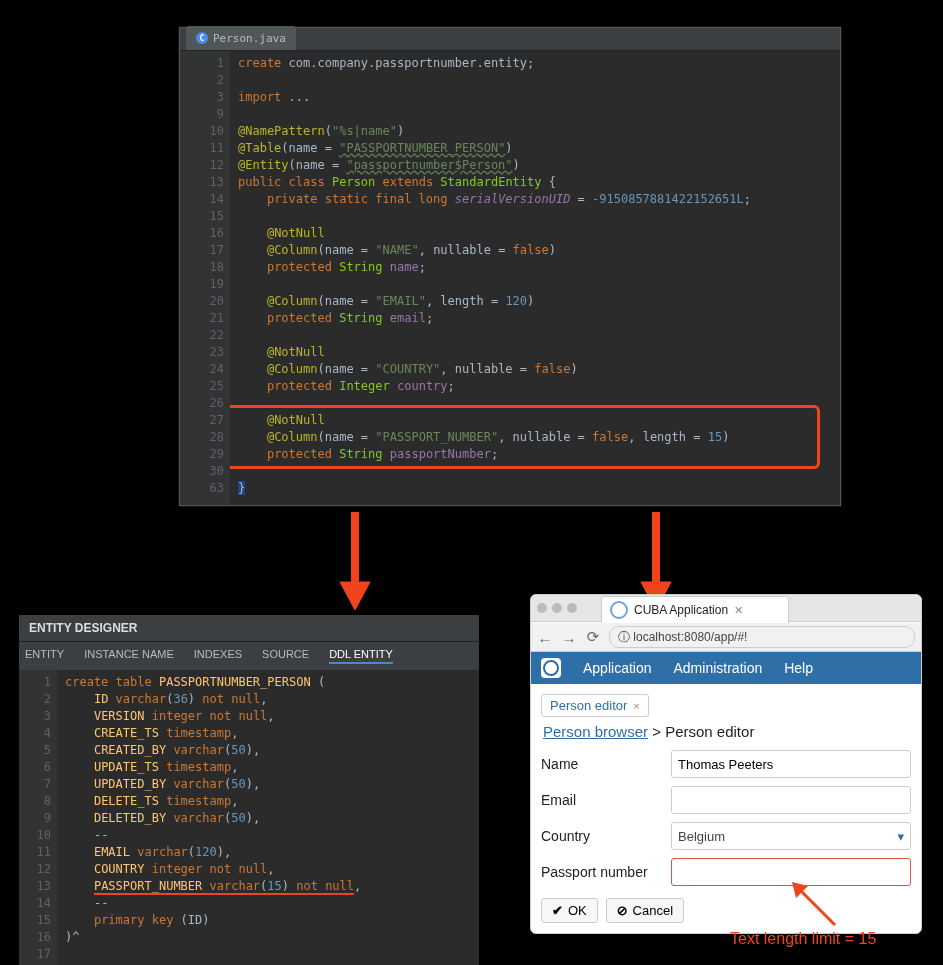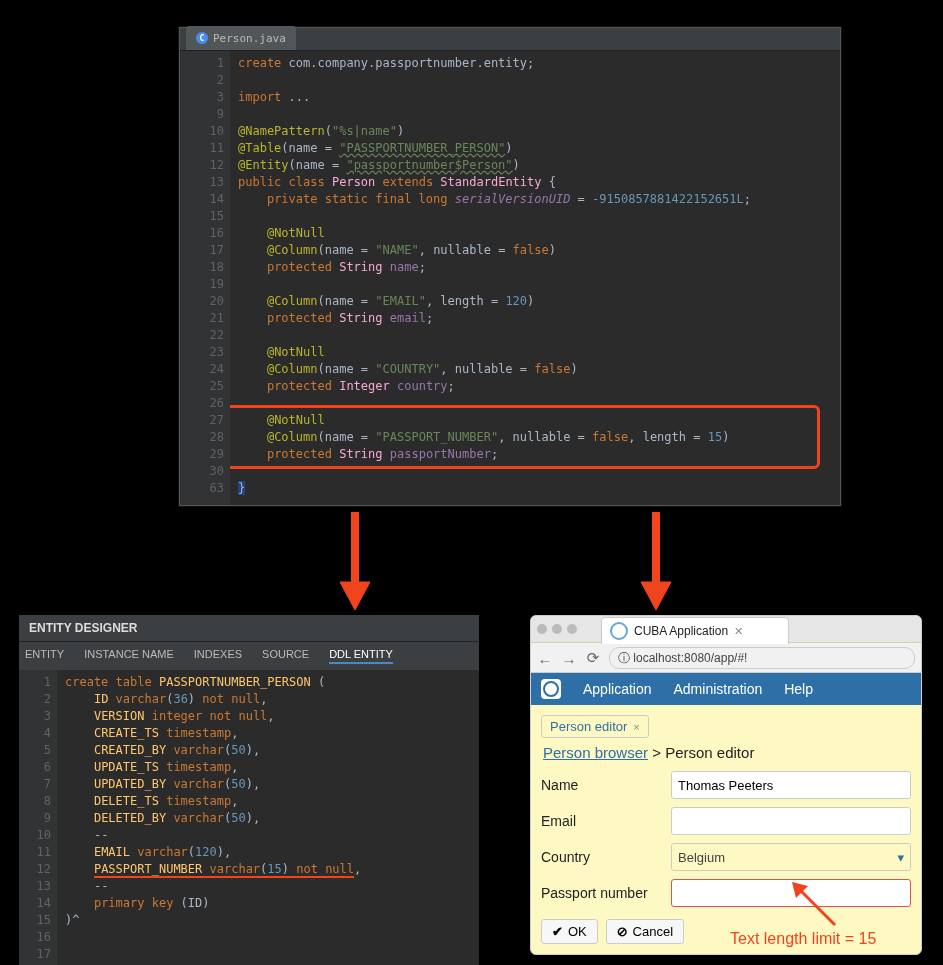--- a/index.html
+++ b/index.html
@@ -18,7 +18,7 @@
 
 
 .kw{color:#cc7832}
-.cls{color:#f9a8d4}
+.cls{color:#84cc16}
 .ann{color:#bbb529}
 .str{color:#6a8759}
 .strU{color:#6a8759;text-decoration:underline wavy #6a8759}

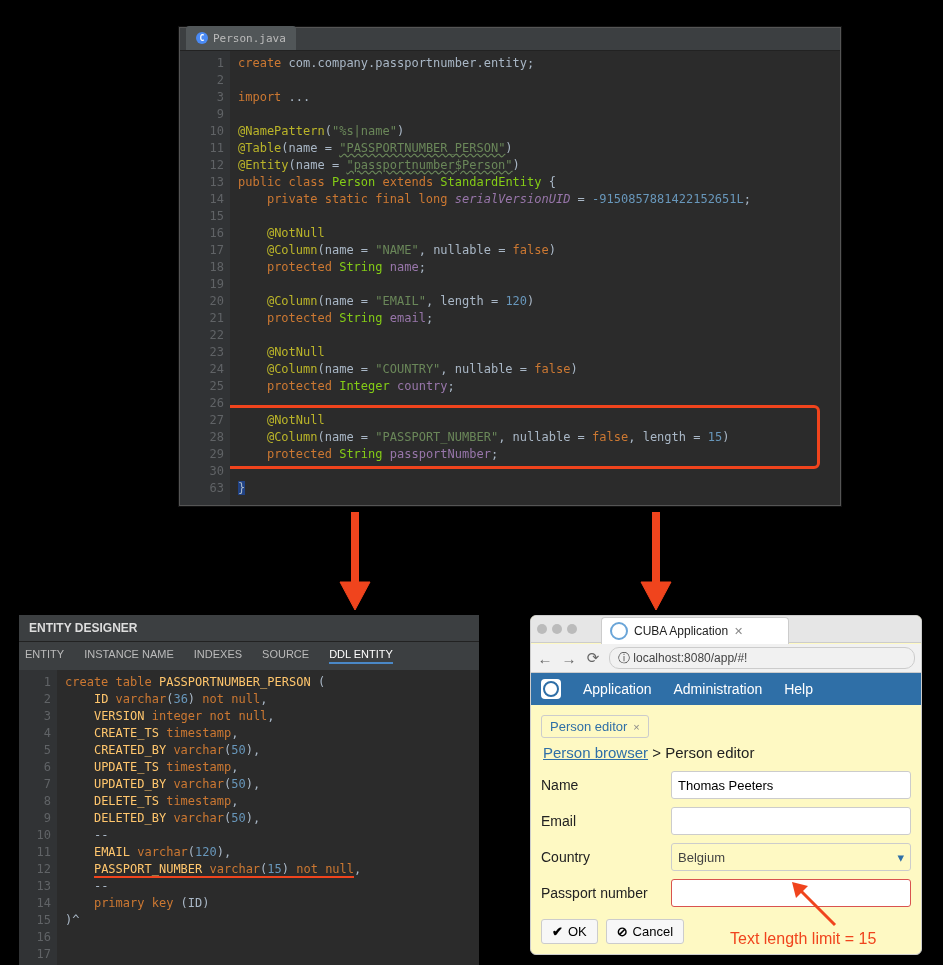--- a/index.html
+++ b/index.html
@@ -50,7 +50,7 @@
 .underline{border-bottom:2px solid #f0441d}
 
 
-.browser{position:absolute;left:530px;top:615px;width:390px;background:#fef9c3;font-family:Arial,Helvetica,sans-serif;color:#222;border:1px solid #ccc;border-radius:6px;overflow:hidden}
+.browser{position:absolute;left:530px;top:594px;width:390px;background:#ffffff;font-family:Arial,Helvetica,sans-serif;color:#222;border:1px solid #ccc;border-radius:6px;overflow:hidden}
 .browser .chrome{display:flex;align-items:center;height:26px;background:#e6e6e6;border-bottom:1px solid #ccc;padding:0 6px;gap:5px}
 .dot{width:10px;height:10px;border-radius:50%;background:#bbb}
 .browser .tabpage{display:flex;align-items:center;height:26px;background:#f7f7f7;padding:0 8px;gap:6px;font-size:12px;border-bottom:1px solid #ccc;margin-left:70px;margin-top:-26px;height:26px;background:#fff;border:1px solid #ccc;border-bottom:none;border-radius:4px 4px 0 0;width:170px}

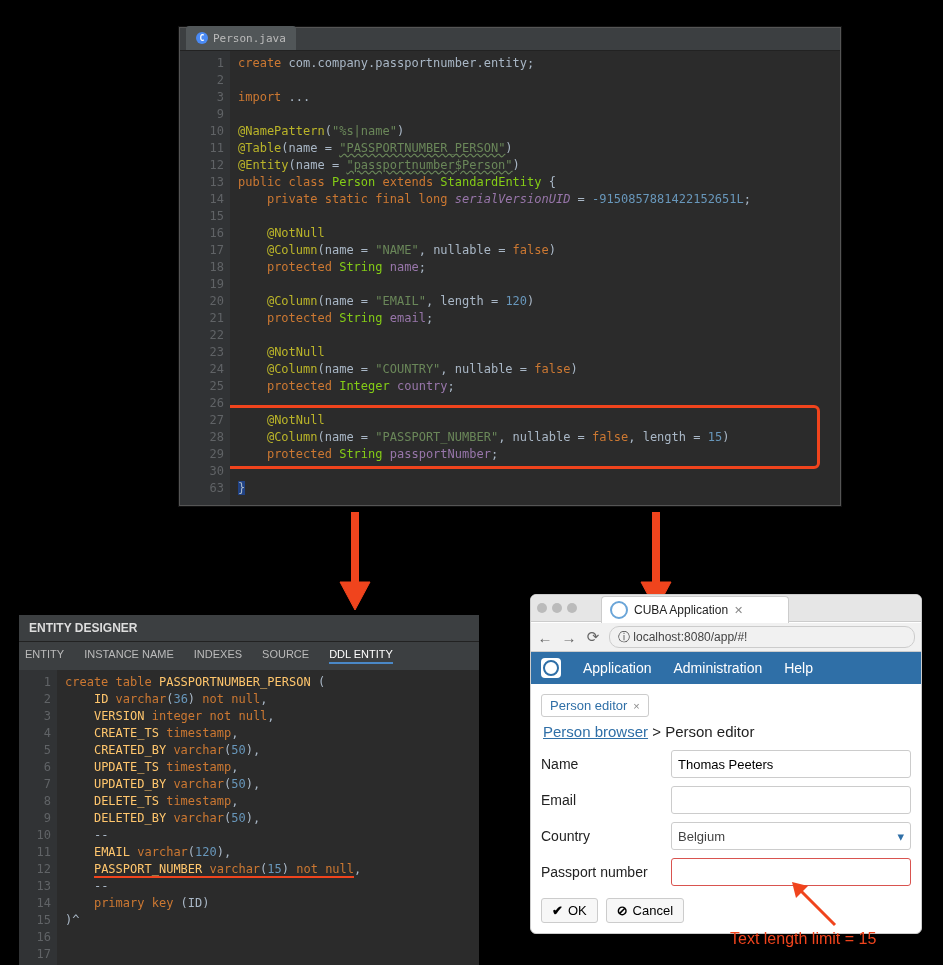--- a/index.html
+++ b/index.html
@@ -208,6 +208,7 @@
 <div class="codeline">    <span class="sqlid">DELETED_BY</span> <span class="sqlkw">varchar</span><span class="sqlp">(</span><span class="sqlnum">50</span><span class="sqlp">)</span><span class="sqlp">,</span></div>
 <div class="codeline">    <span class="sqlp">--</span></div>
 <div class="codeline">    <span class="sqlid">EMAIL</span> <span class="sqlkw">varchar</span><span class="sqlp">(</span><span class="sqlnum">120</span><span class="sqlp">)</span><span class="sqlp">,</span></div>
+<div class="codeline">    <span class="sqlid">COUNTRY</span> <span class="sqlkw">integer</span> <span class="sqlkw">not null</span><span class="sqlp">,</span></div>
 <div class="codeline">    <span class="underline"><span class="sqlid">PASSPORT_NUMBER</span> <span class="sqlkw">varchar</span><span class="sqlp">(</span><span class="sqlnum">15</span><span class="sqlp">)</span> <span class="sqlkw">not null</span></span><span class="sqlp">,</span></div>
 <div class="codeline">    <span class="sqlp">--</span></div>
 <div class="codeline">    <span class="sqlkw">primary key</span><span class="sqlp"> (ID)</span></div>

